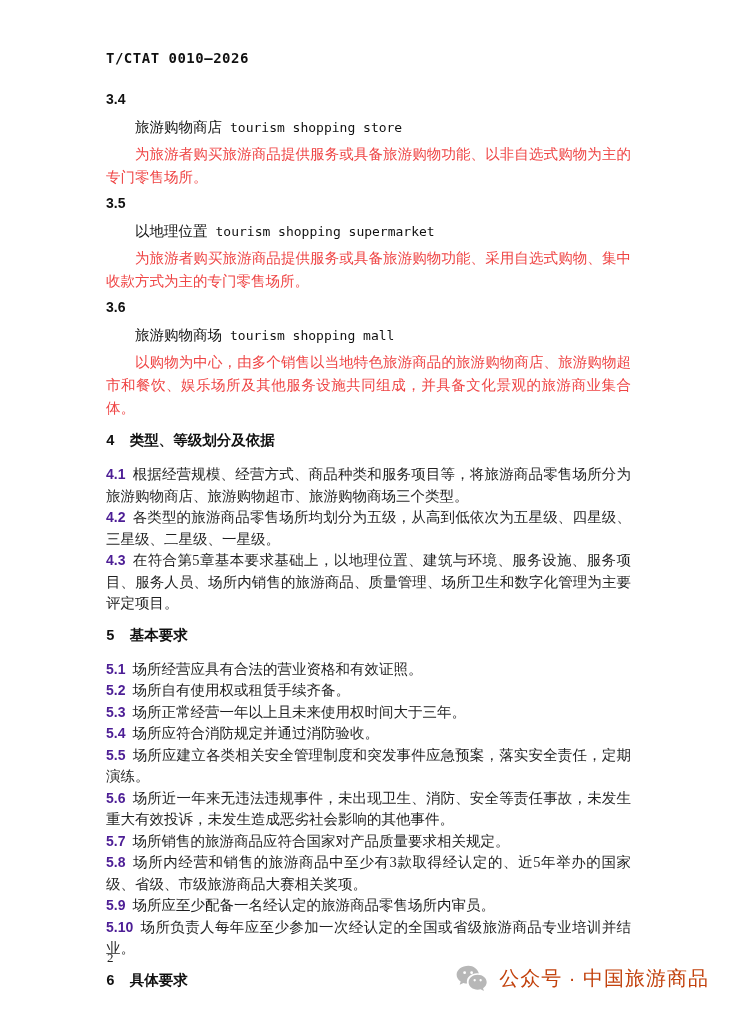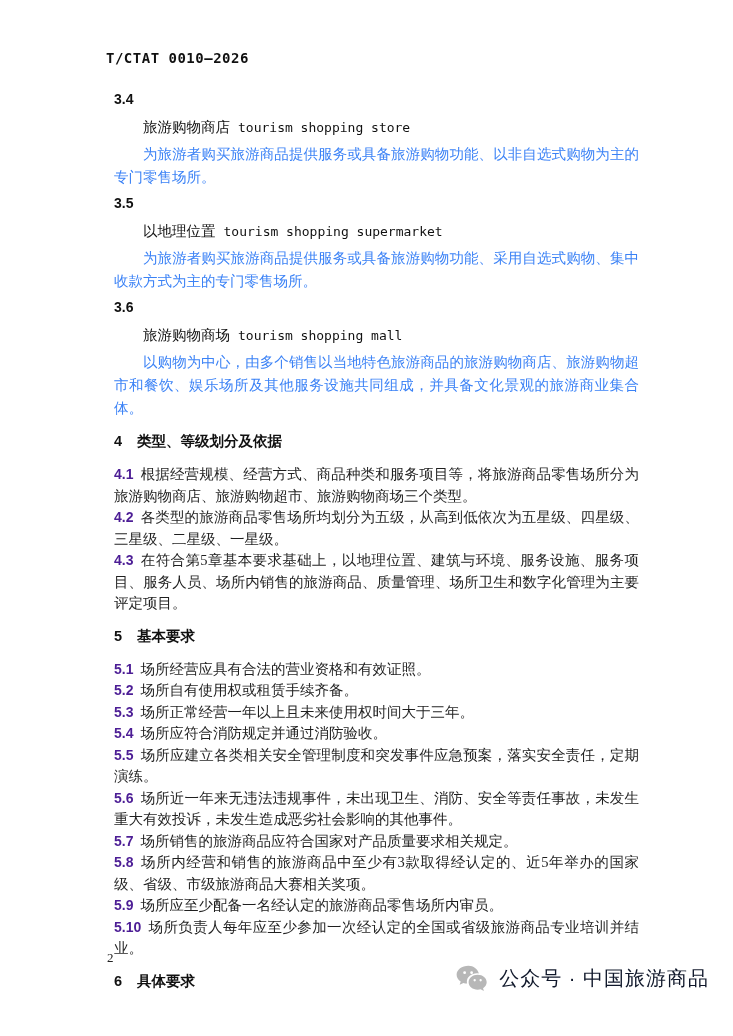--- a/index.html
+++ b/index.html
@@ -24,7 +24,7 @@
   }
   .content {
     position: absolute;
-    left: 114px;
+    left: 106px;
     top: 86px;
     width: 525px;
   }

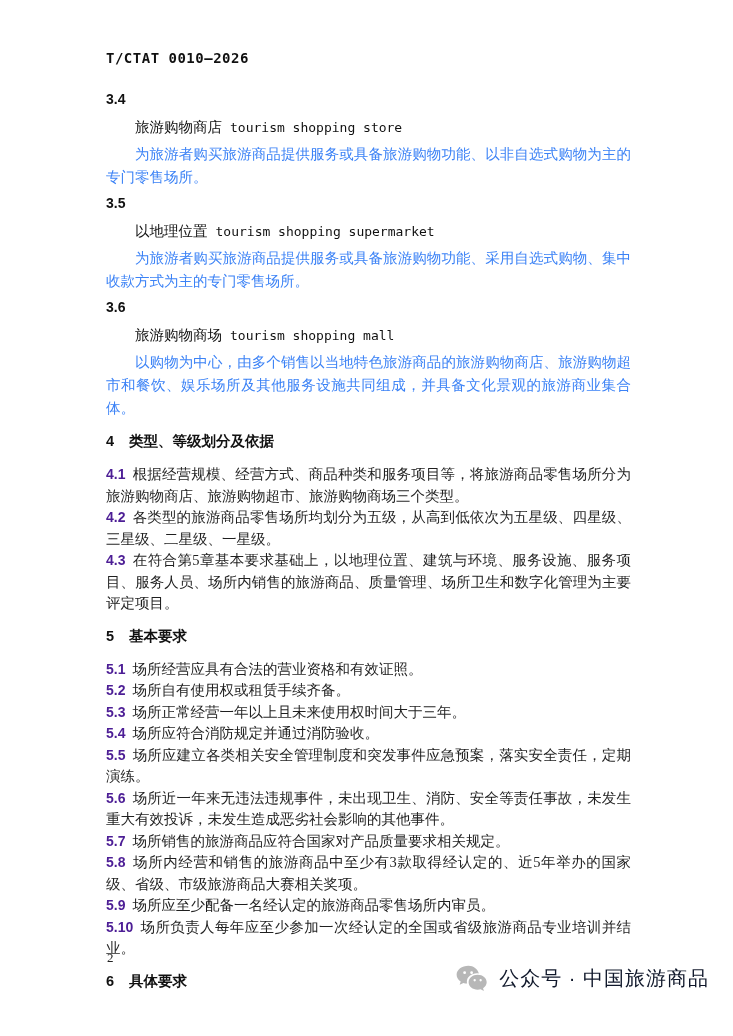--- a/index.html
+++ b/index.html
@@ -62,7 +62,7 @@
     font-size: 14.5px;
     text-indent: 2em;
     text-align: justify;
-    color: #3b82f6;
+    color: #ef4444;
   }
   
   .b-chapter {

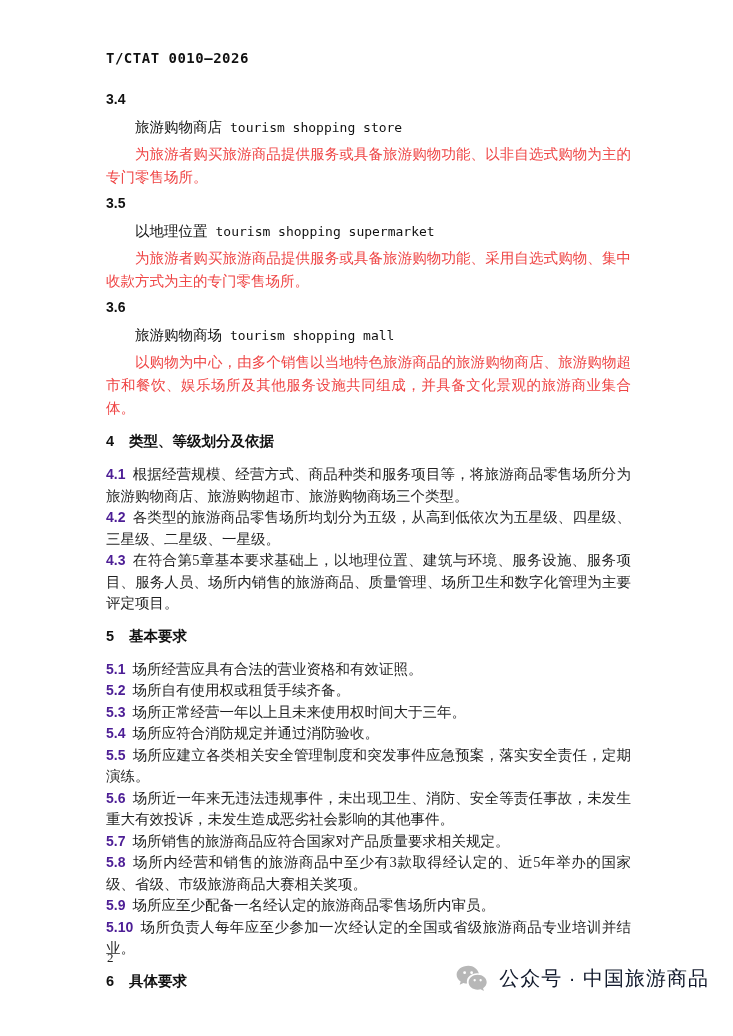--- a/index.html
+++ b/index.html
@@ -68,7 +68,7 @@
   .b-chapter {
     margin: 10px 0 12px;
     line-height: 22px;
-    font-family: Liberation Sans, sans-serif;
+    font-family: Liberation Mono, monospace;
     font-weight: bold;
     font-size: 14.5px;
     color: #111;

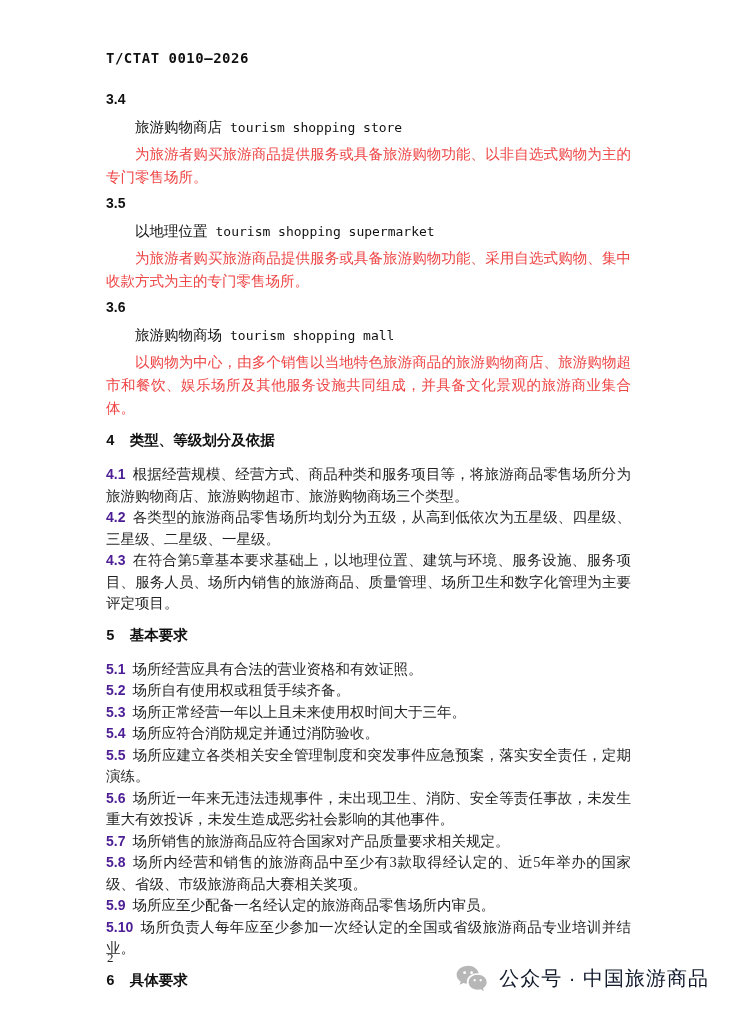--- a/index.html
+++ b/index.html
@@ -159,7 +159,7 @@
 
   <div class="page-number">2</div>
 
-  <div class="watermark" style="color: #0f172a;">
+  <div class="watermark" style="color: #c2410c;">
     <svg class="wechat-icon" viewBox="0 0 36 29" xmlns="http://www.w3.org/2000/svg">
       <g fill="#b7b7b7">
         <path d="M13.2 0.8 C6.0 0.8 0.4 5.0 0.4 10.4 C0.4 13.4 2.1 16.0 4.8 17.8 L3.7 21.2 L7.7 19.2 C9.0 19.6 10.3 19.9 11.7 20.0 C11.5 19.3 11.4 18.6 11.4 17.9 C11.4 12.9 16.3 8.9 22.3 8.9 C23.0 8.9 23.6 8.95 24.3 9.05 C22.9 4.3 18.5 0.8 13.2 0.8 Z"></path>

